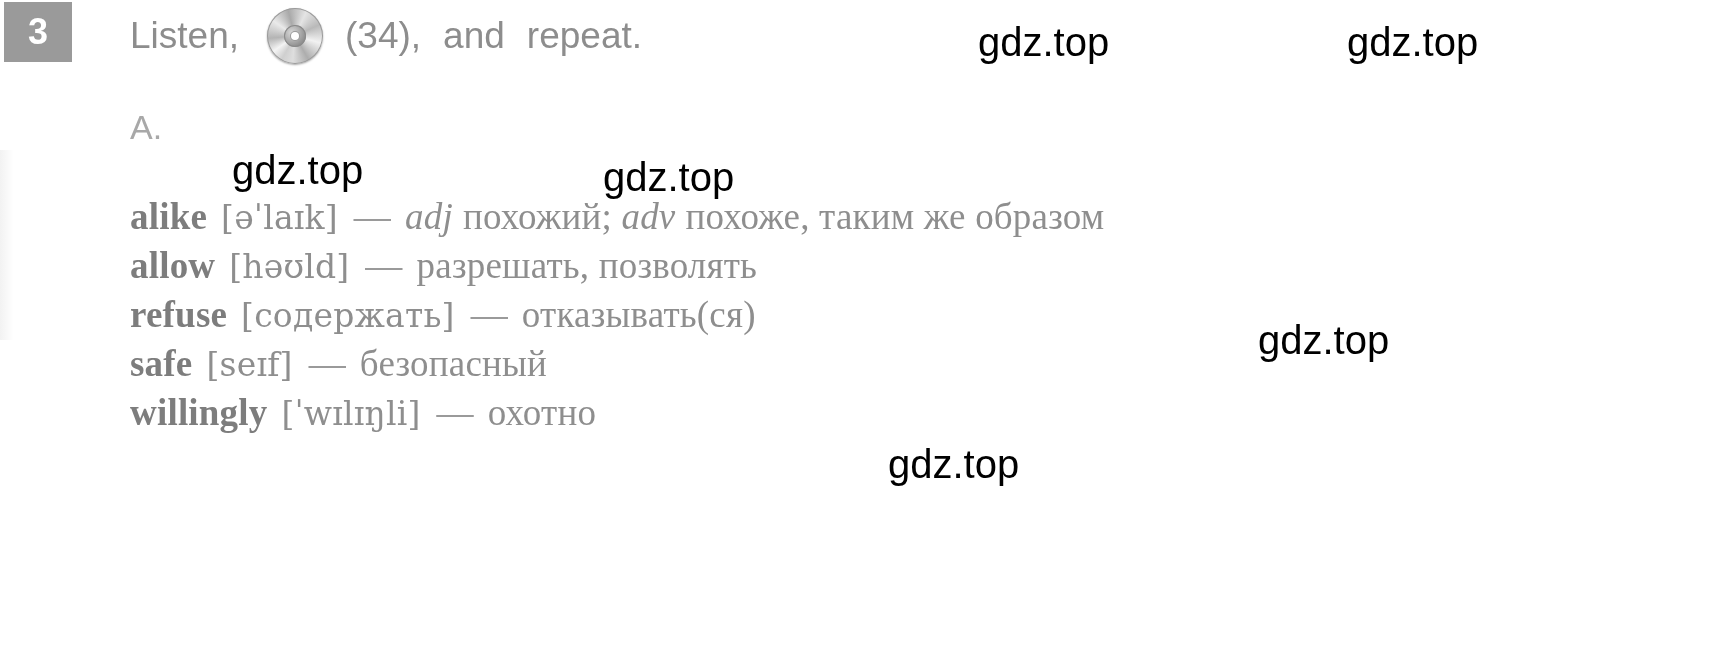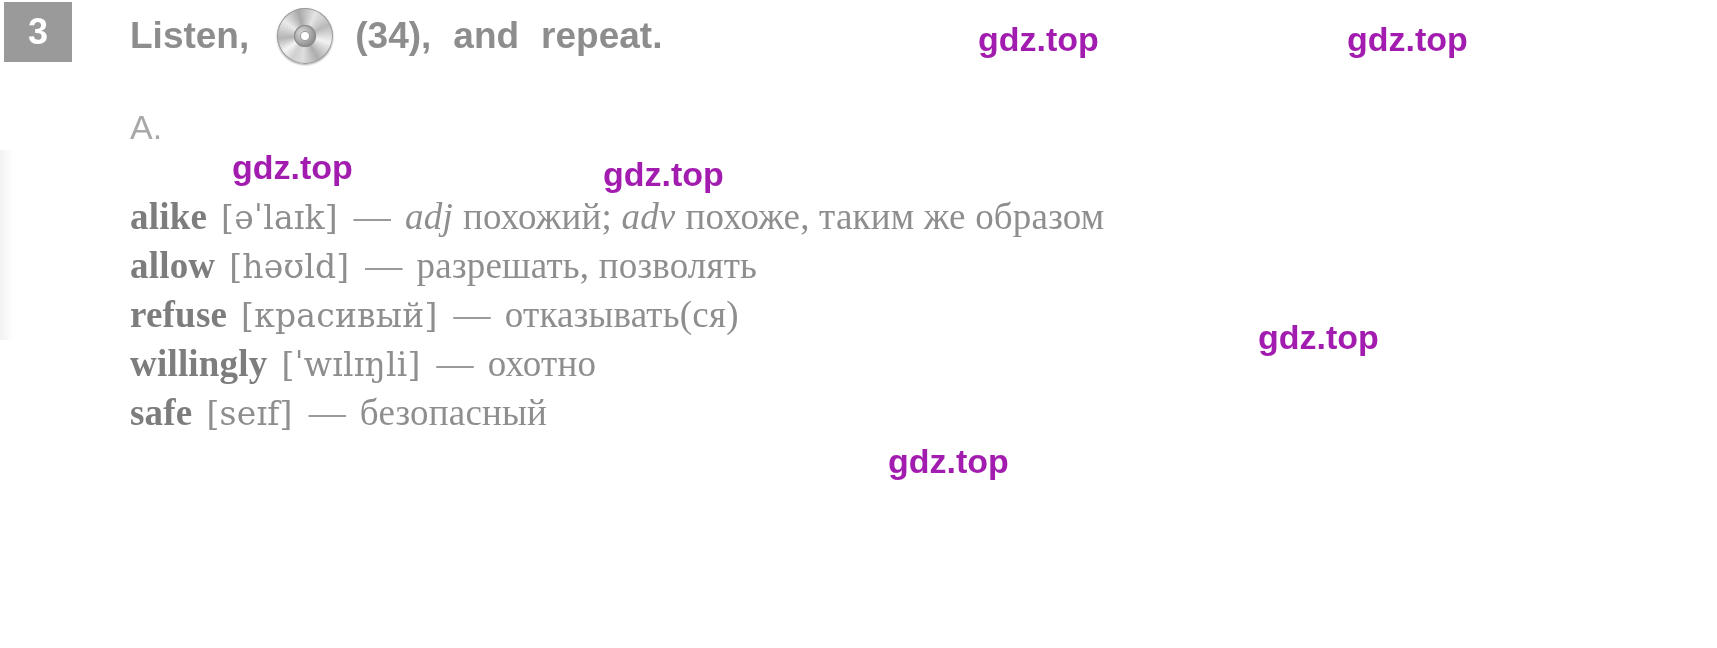--- a/index.html
+++ b/index.html
@@ -46,7 +46,6 @@
   }
   #task-heading .word {
     margin-right: 22px;
-    font-weight: bold;
   }
 
   

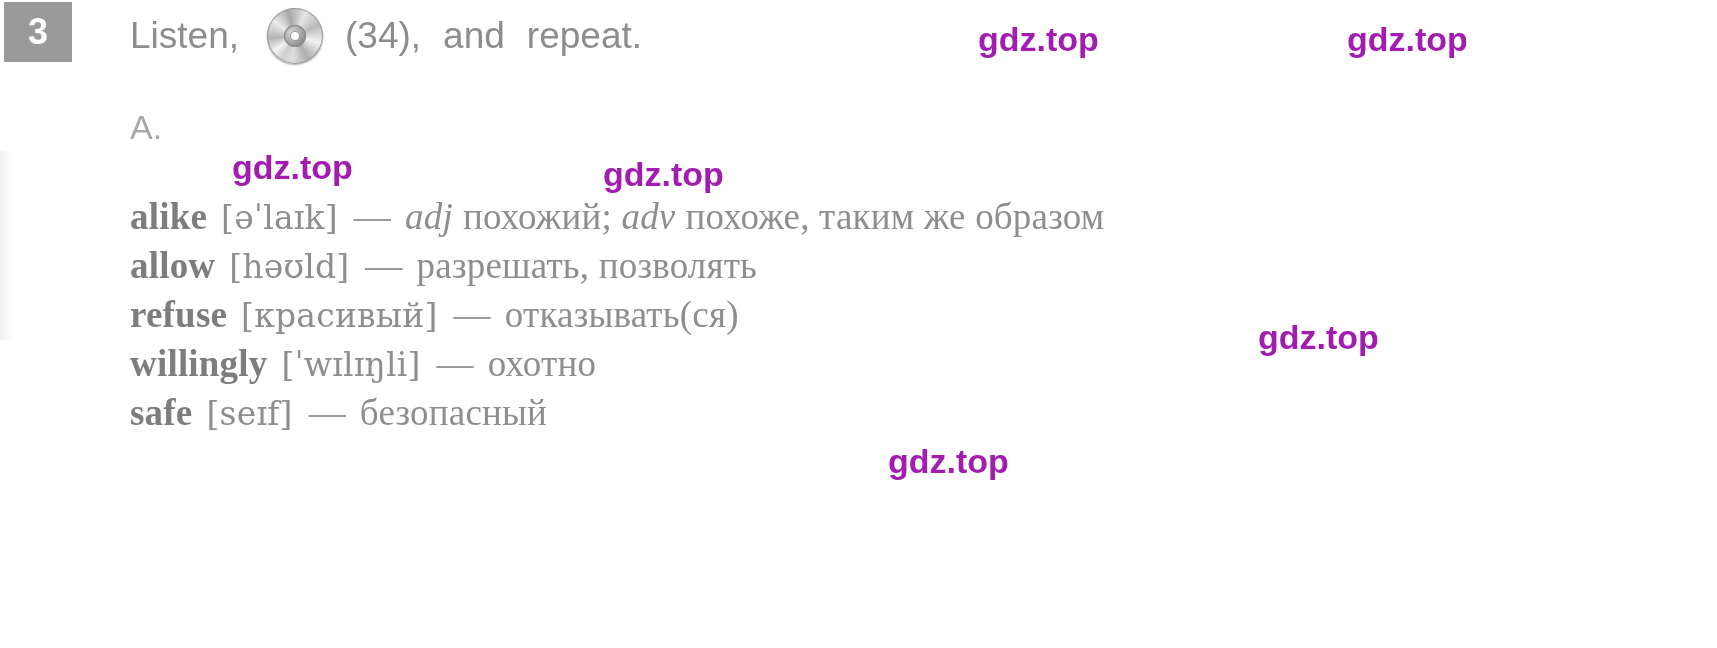--- a/index.html
+++ b/index.html
@@ -146,9 +146,9 @@
   .watermark {
     position: absolute;
     font-family: "Liberation Sans", sans-serif;
-    font-weight: bold;
-    font-size: 34px;
-    color: #a21caf;
+    font-weight: normal;
+    font-size: 40px;
+    color: #000000;
     white-space: nowrap;
     pointer-events: none;
   }

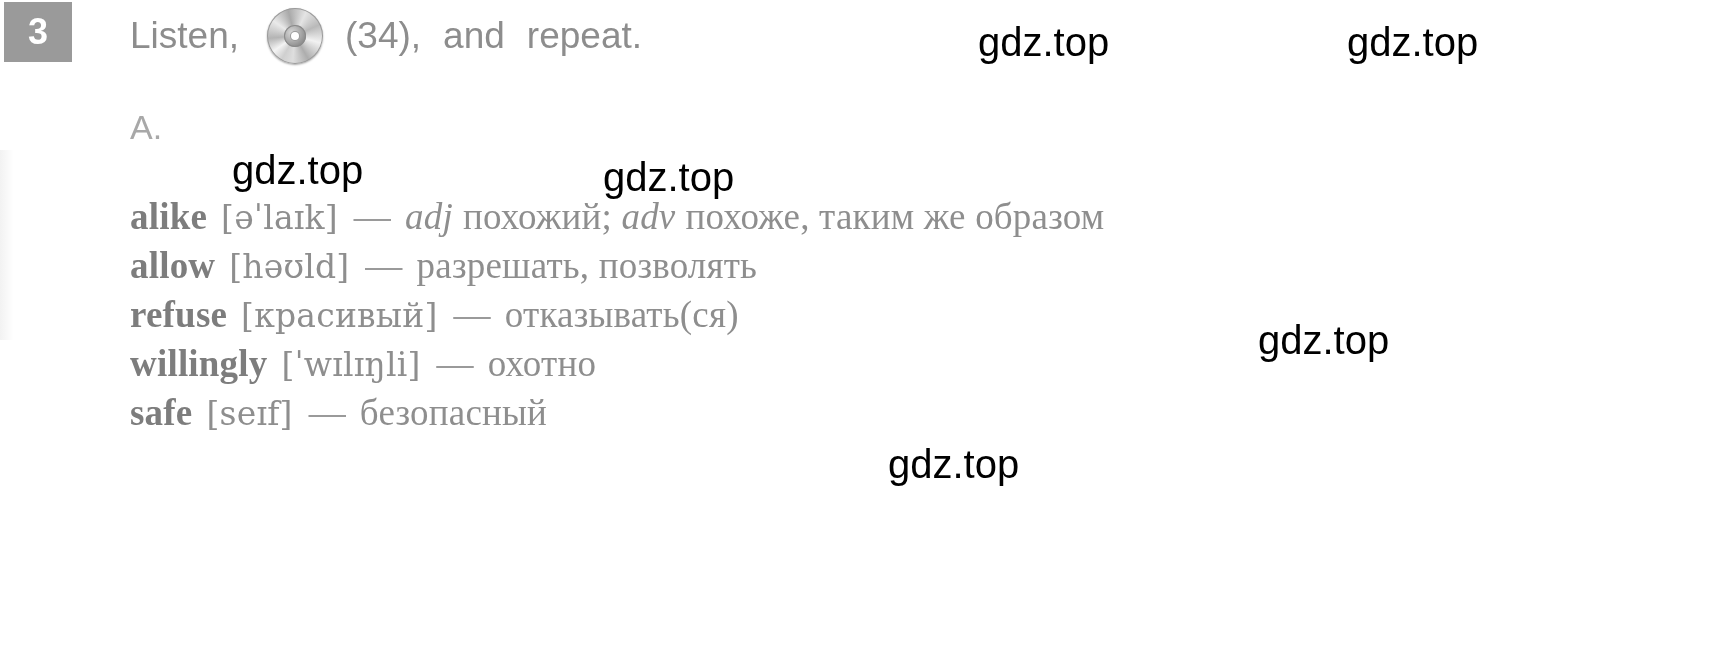--- a/index.html
+++ b/index.html
@@ -187,7 +187,7 @@
 <div id="vocab-list">
     <div class="vocab-entry"><span class="headword">alike</span><span class="phonetic">[əˈlaɪk]</span><span class="dash">—</span><span class="pos">adj</span><span class="gloss">похожий; </span><span class="pos">adv</span><span class="gloss">похоже, таким же образом</span></div>
     <div class="vocab-entry"><span class="headword">allow</span><span class="phonetic">[həʊld]</span><span class="dash">—</span><span class="gloss">разрешать, позволять</span></div>
-    <div class="vocab-entry"><span class="headword">refuse</span><span class="phonetic">[красивый]</span><span class="dash">—</span><span class="gloss">отказывать(ся)</span></div>
+    <div class="vocab-entry"><span class="headword">refuse</span><span class="phonetic">[содержать]</span><span class="dash">—</span><span class="gloss">отказывать(ся)</span></div>
     <div class="vocab-entry"><span class="headword">willingly</span><span class="phonetic">[ˈwɪlɪŋli]</span><span class="dash">—</span><span class="gloss">охотно</span></div>
     <div class="vocab-entry"><span class="headword">safe</span><span class="phonetic">[seɪf]</span><span class="dash">—</span><span class="gloss">безопасный</span></div>
   </div>

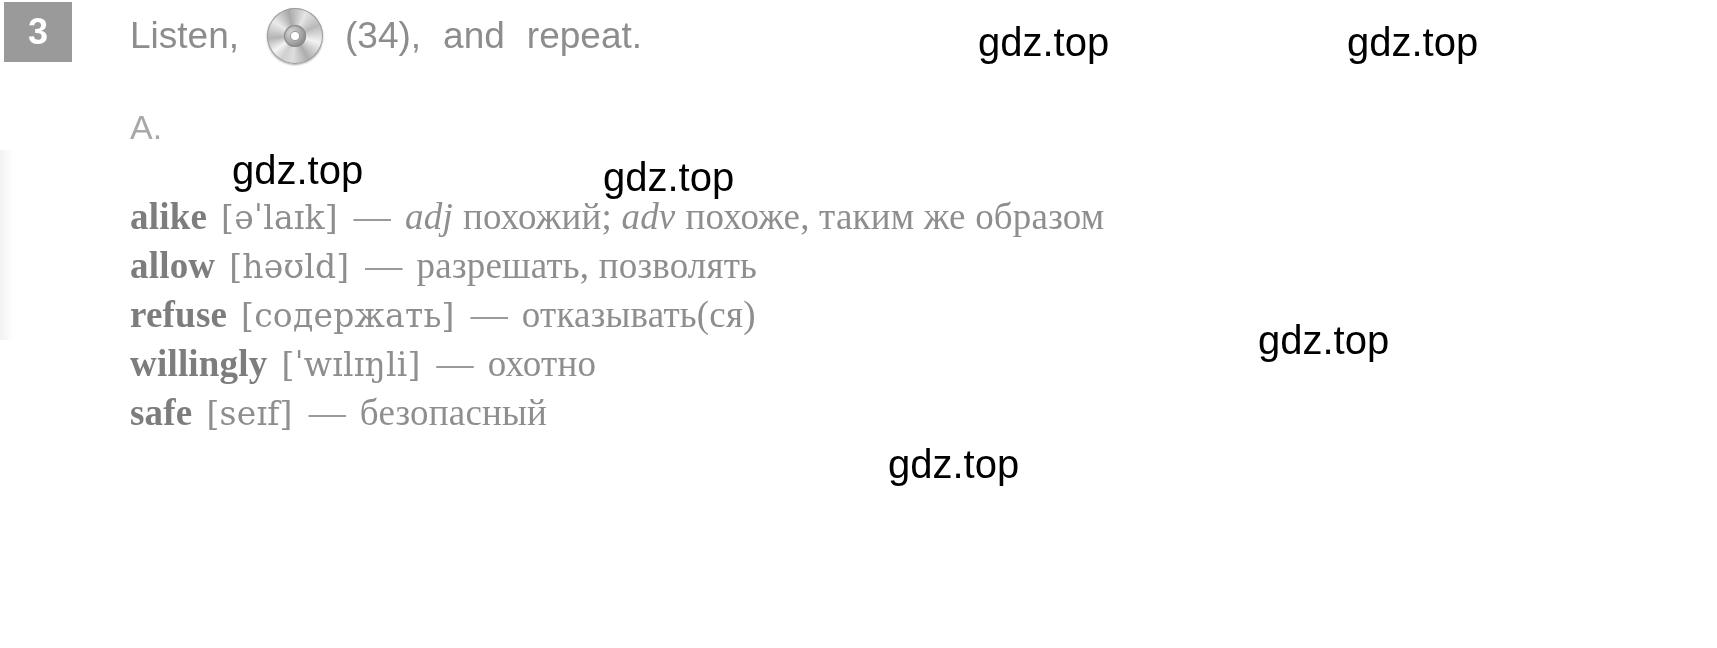--- a/index.html
+++ b/index.html
@@ -188,8 +188,8 @@
     <div class="vocab-entry"><span class="headword">alike</span><span class="phonetic">[əˈlaɪk]</span><span class="dash">—</span><span class="pos">adj</span><span class="gloss">похожий; </span><span class="pos">adv</span><span class="gloss">похоже, таким же образом</span></div>
     <div class="vocab-entry"><span class="headword">allow</span><span class="phonetic">[həʊld]</span><span class="dash">—</span><span class="gloss">разрешать, позволять</span></div>
     <div class="vocab-entry"><span class="headword">refuse</span><span class="phonetic">[содержать]</span><span class="dash">—</span><span class="gloss">отказывать(ся)</span></div>
+    <div class="vocab-entry"><span class="headword">safe</span><span class="phonetic">[seɪf]</span><span class="dash">—</span><span class="gloss">безопасный</span></div>
     <div class="vocab-entry"><span class="headword">willingly</span><span class="phonetic">[ˈwɪlɪŋli]</span><span class="dash">—</span><span class="gloss">охотно</span></div>
-    <div class="vocab-entry"><span class="headword">safe</span><span class="phonetic">[seɪf]</span><span class="dash">—</span><span class="gloss">безопасный</span></div>
   </div>
 
 <div id="watermark-layer">

